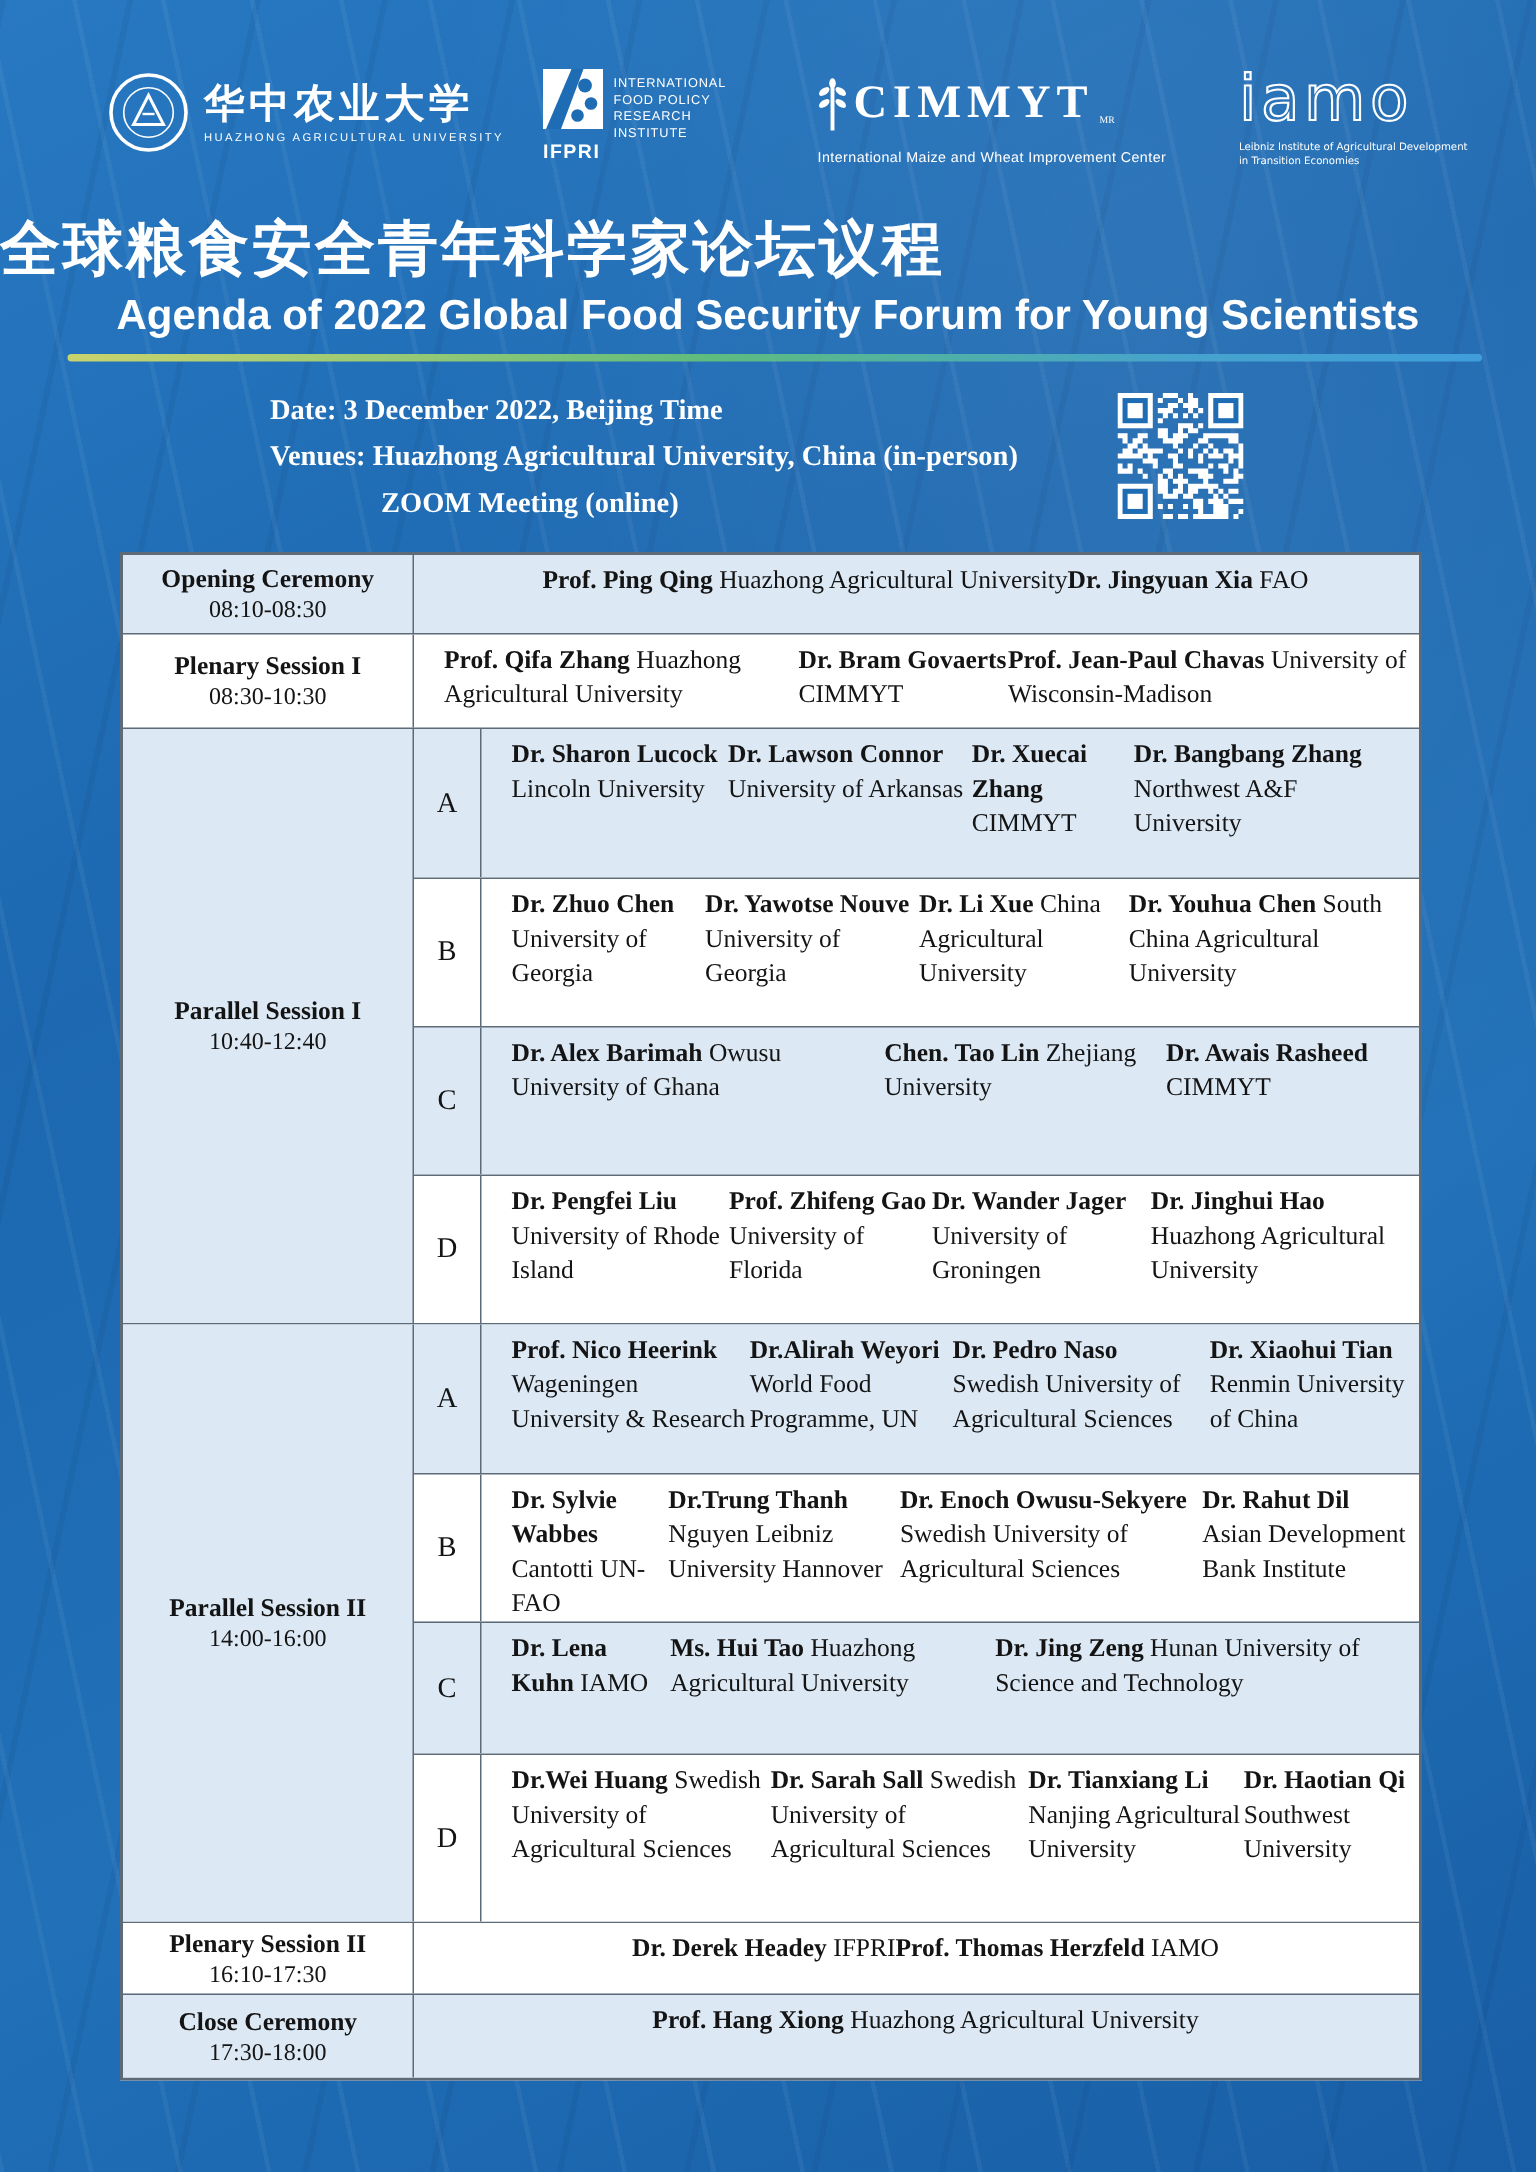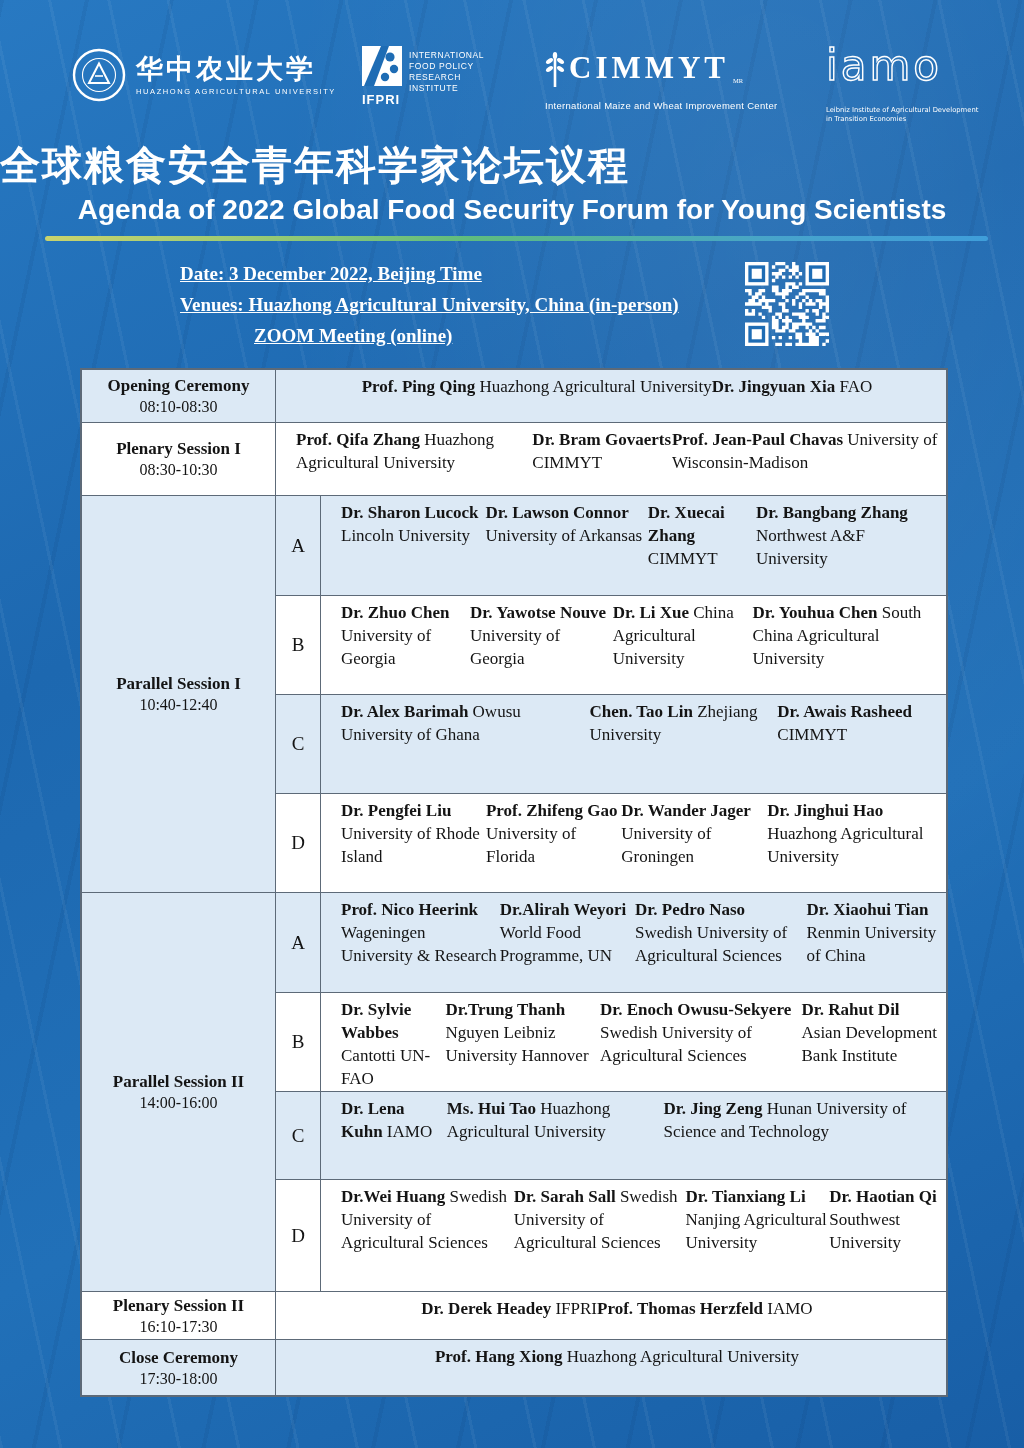--- a/index.html
+++ b/index.html
@@ -30,7 +30,7 @@
   @supports (-webkit-text-stroke:1px #fff){
     .iamo .word{color:transparent;-webkit-text-stroke:1.4px #fff;}
   }
-  .iamo .tag{font-size:6.8px;line-height:8.5px;margin-top:20px;}
+  .iamo .tag{font-size:6.8px;line-height:8.5px;margin-top:8px;}
   
   .title-zh{position:absolute;top:138px;left:0;width:100%;text-align:left;
     font-family:"Liberation Sans","DejaVu Sans",sans-serif;font-weight:bold;

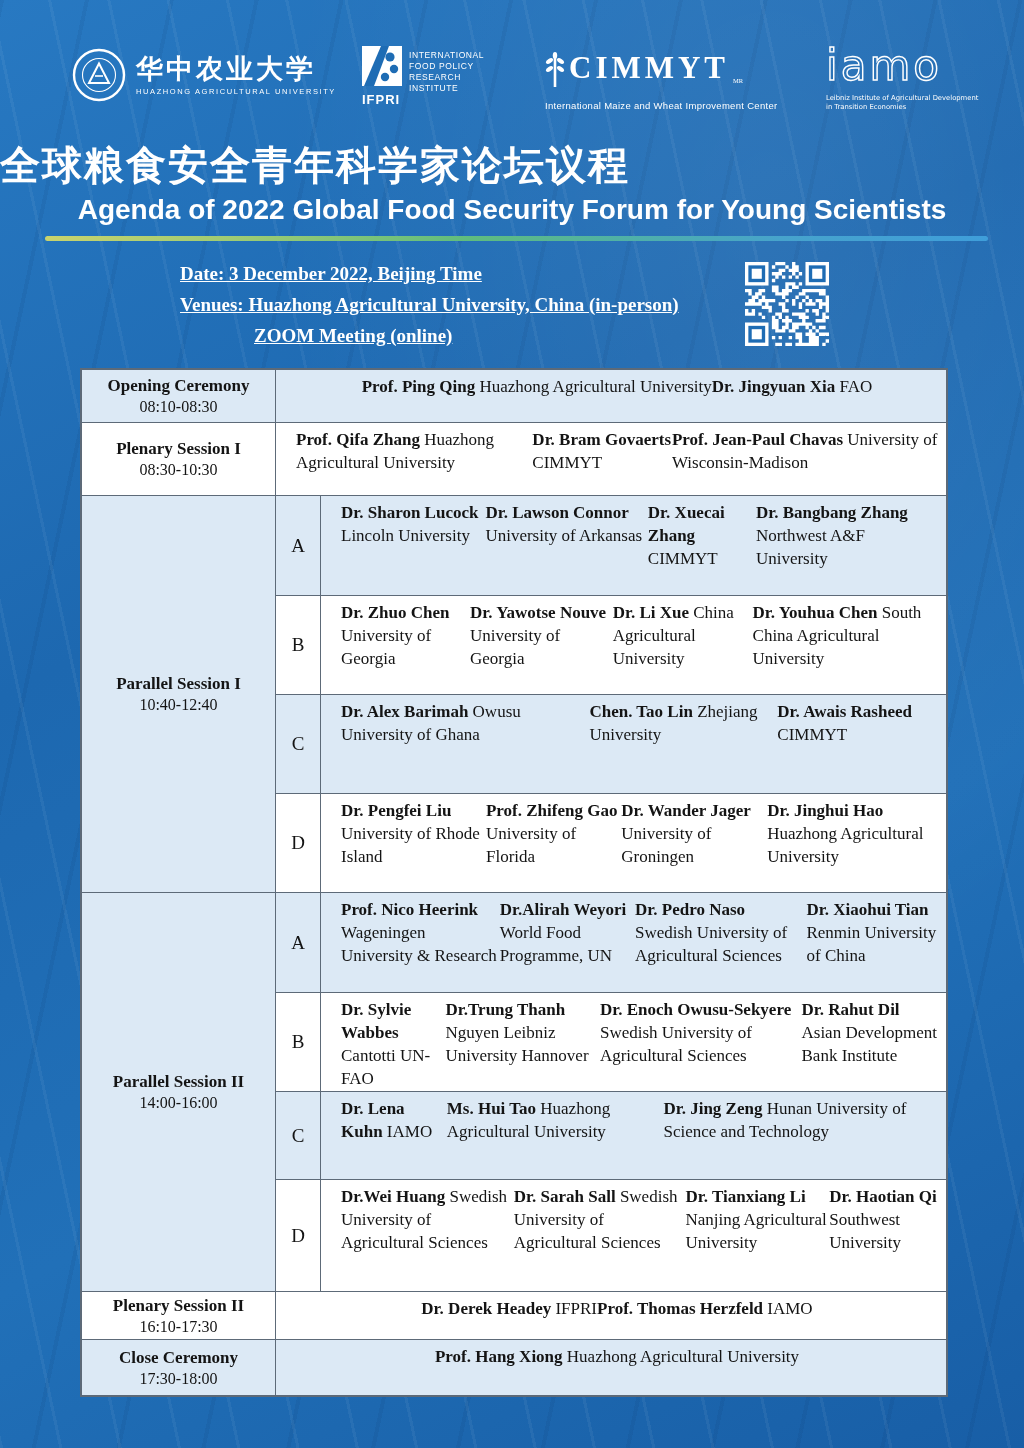--- a/index.html
+++ b/index.html
@@ -40,7 +40,7 @@
   .divider{position:absolute;top:236px;left:45px;width:943px;height:5px;border-radius:3px;
     background:linear-gradient(90deg,#c9d36d 0%,#9aca74 22%,#5fbc7e 45%,#4fb0a8 62%,#47a3cc 78%,#3f9eda 100%);}
   
-  .meta{position:absolute;left:180px;top:258px;color:#fff;font-weight:bold;font-size:19px;line-height:31px;text-decoration:underline;}
+  .meta{position:absolute;left:180px;top:258px;color:#fff;font-weight:bold;font-size:19px;line-height:31px;}
   .meta .indent{padding-left:74px;}
   .qr{position:absolute;left:745px;top:262px;width:84px;height:84px;}
   

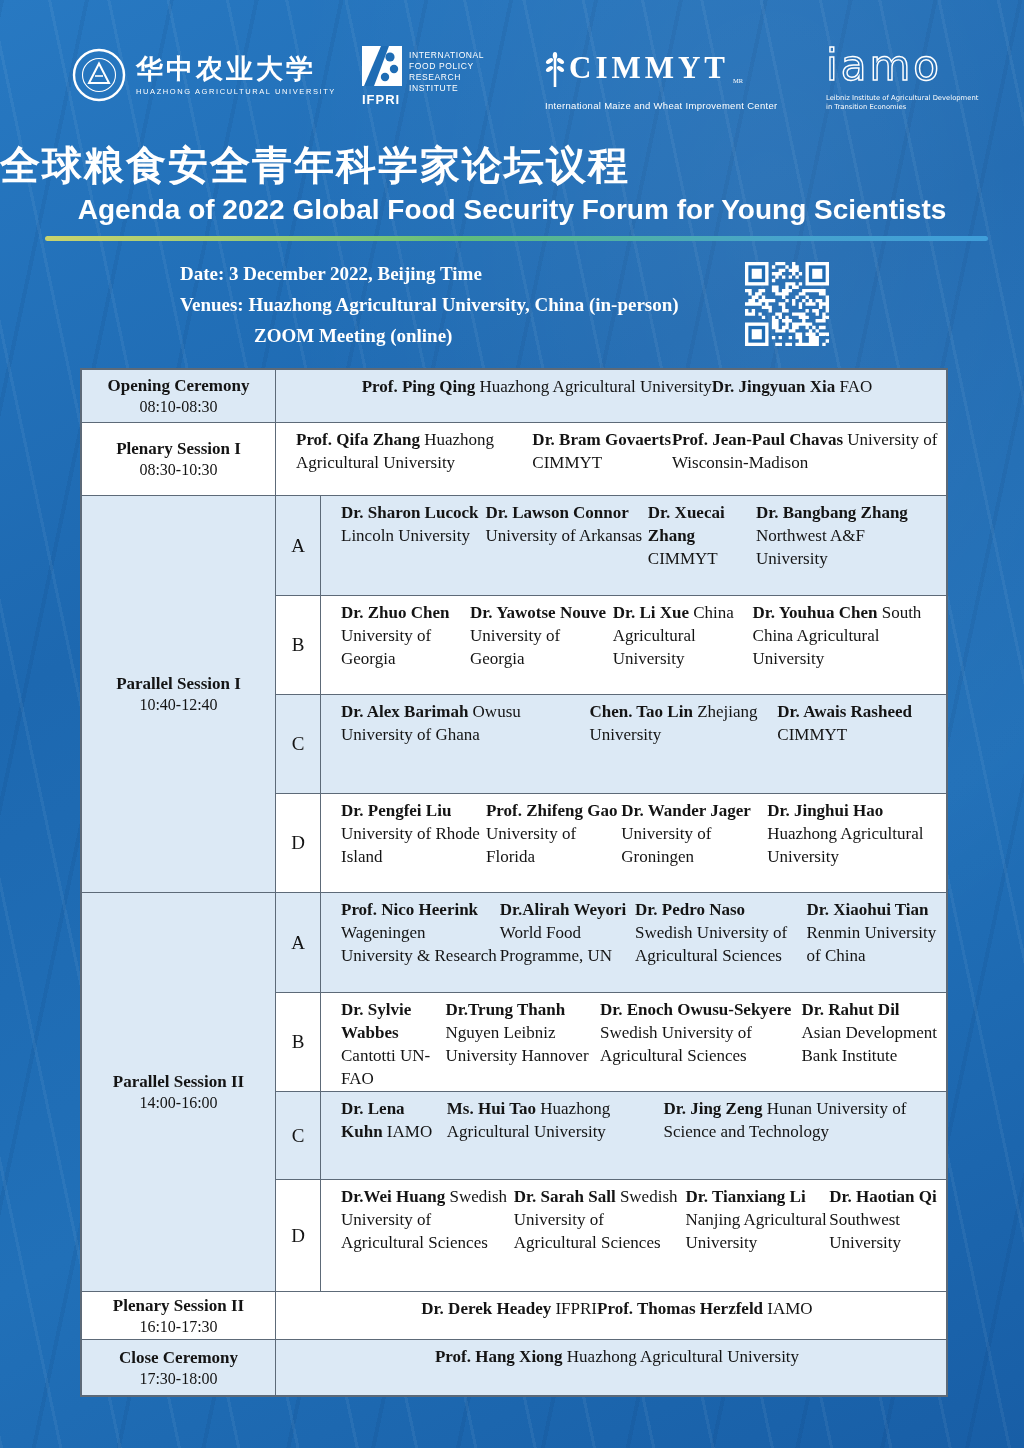--- a/index.html
+++ b/index.html
@@ -168,7 +168,7 @@
       </div>
     </div>
 
-    <div class="row unshaded" style="height:73px">
+    <div class="row unshaded" style="height:63px">
       <div class="session-cell">
         <div class="session-title">Plenary Session I</div>
         <div class="session-time">08:30-10:30</div>

